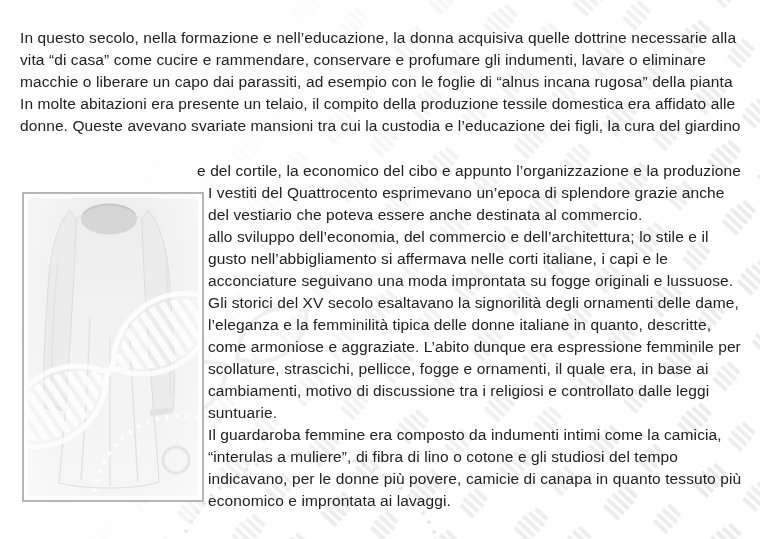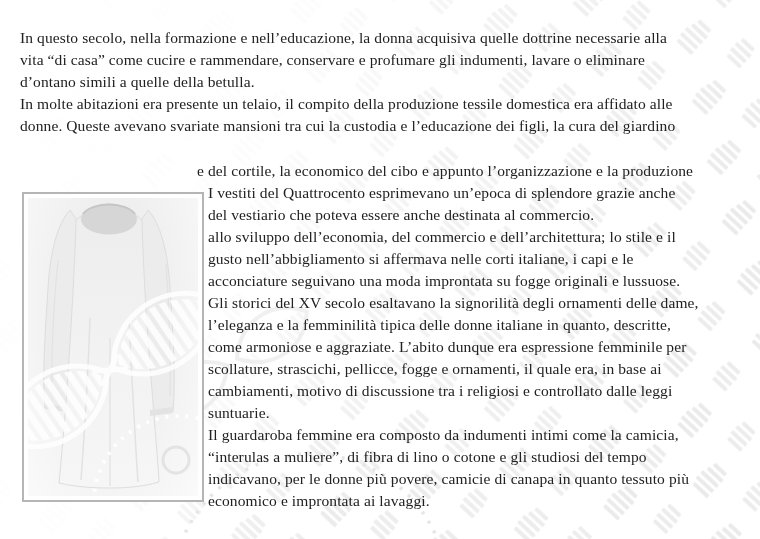--- a/index.html
+++ b/index.html
@@ -8,7 +8,7 @@
     width:760px;height:539px;
     overflow:hidden;
     background:#ffffff;
-    font-family:Liberation Serif, serif;
+    font-family:Liberation Sans, sans-serif;
     color:#212121;
   }
   .bg-watermark{position:absolute;left:0;top:0;z-index:0;}

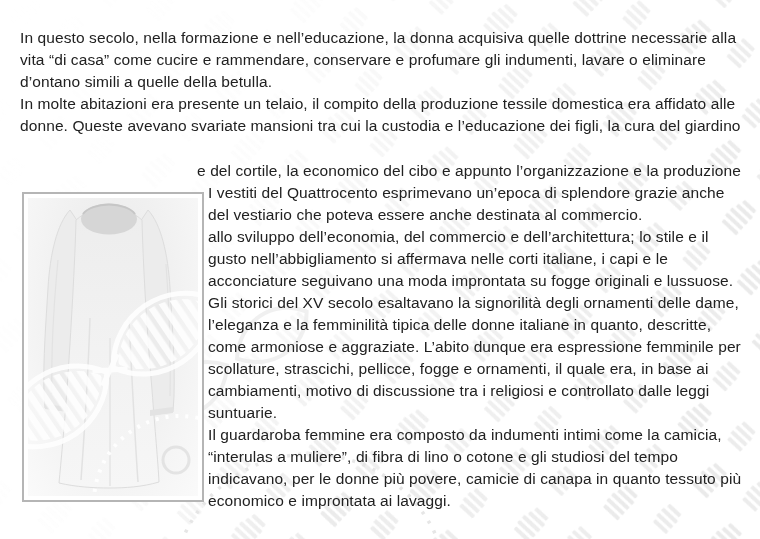--- a/index.html
+++ b/index.html
@@ -97,6 +97,7 @@
   <div class="text-block intro">
     <div class="tl">In questo secolo, nella formazione e nell’educazione, la donna acquisiva quelle dottrine necessarie alla</div>
     <div class="tl">vita “di casa” come cucire e rammendare, conservare e profumare gli indumenti, lavare o eliminare</div>
+    <div class="tl">macchie o liberare un capo dai parassiti, ad esempio con le foglie di “alnus incana rugosa” della pianta</div>
     <div class="tl">d’ontano simili a quelle della betulla.</div>
     <div class="tl">In molte abitazioni era presente un telaio, il compito della produzione tessile domestica era affidato alle</div>
     <div class="tl">donne. Queste avevano svariate mansioni tra cui la custodia e l’educazione dei figli, la cura del giardino</div>

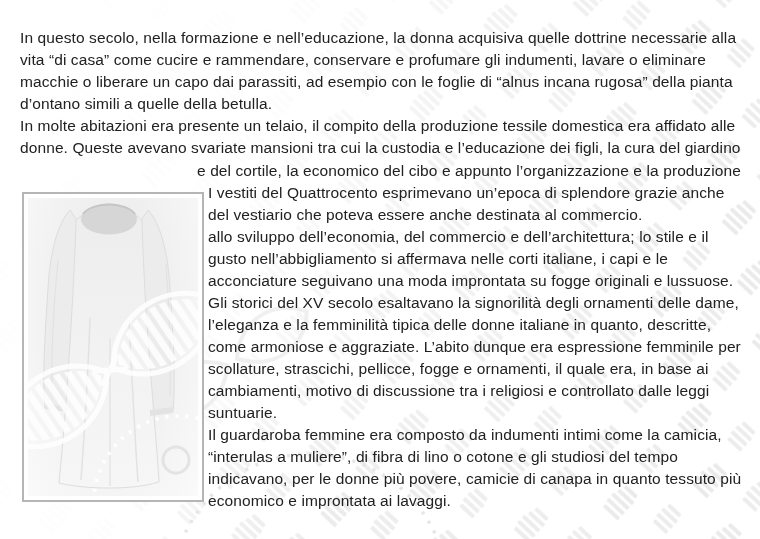--- a/index.html
+++ b/index.html
@@ -98,7 +98,6 @@
     <div class="tl">In questo secolo, nella formazione e nell’educazione, la donna acquisiva quelle dottrine necessarie alla</div>
     <div class="tl">vita “di casa” come cucire e rammendare, conservare e profumare gli indumenti, lavare o eliminare</div>
     <div class="tl">macchie o liberare un capo dai parassiti, ad esempio con le foglie di “alnus incana rugosa” della pianta</div>
-    <div class="tl">d’ontano simili a quelle della betulla.</div>
     <div class="tl">In molte abitazioni era presente un telaio, il compito della produzione tessile domestica era affidato alle</div>
     <div class="tl">donne. Queste avevano svariate mansioni tra cui la custodia e l’educazione dei figli, la cura del giardino</div>
   </div>

